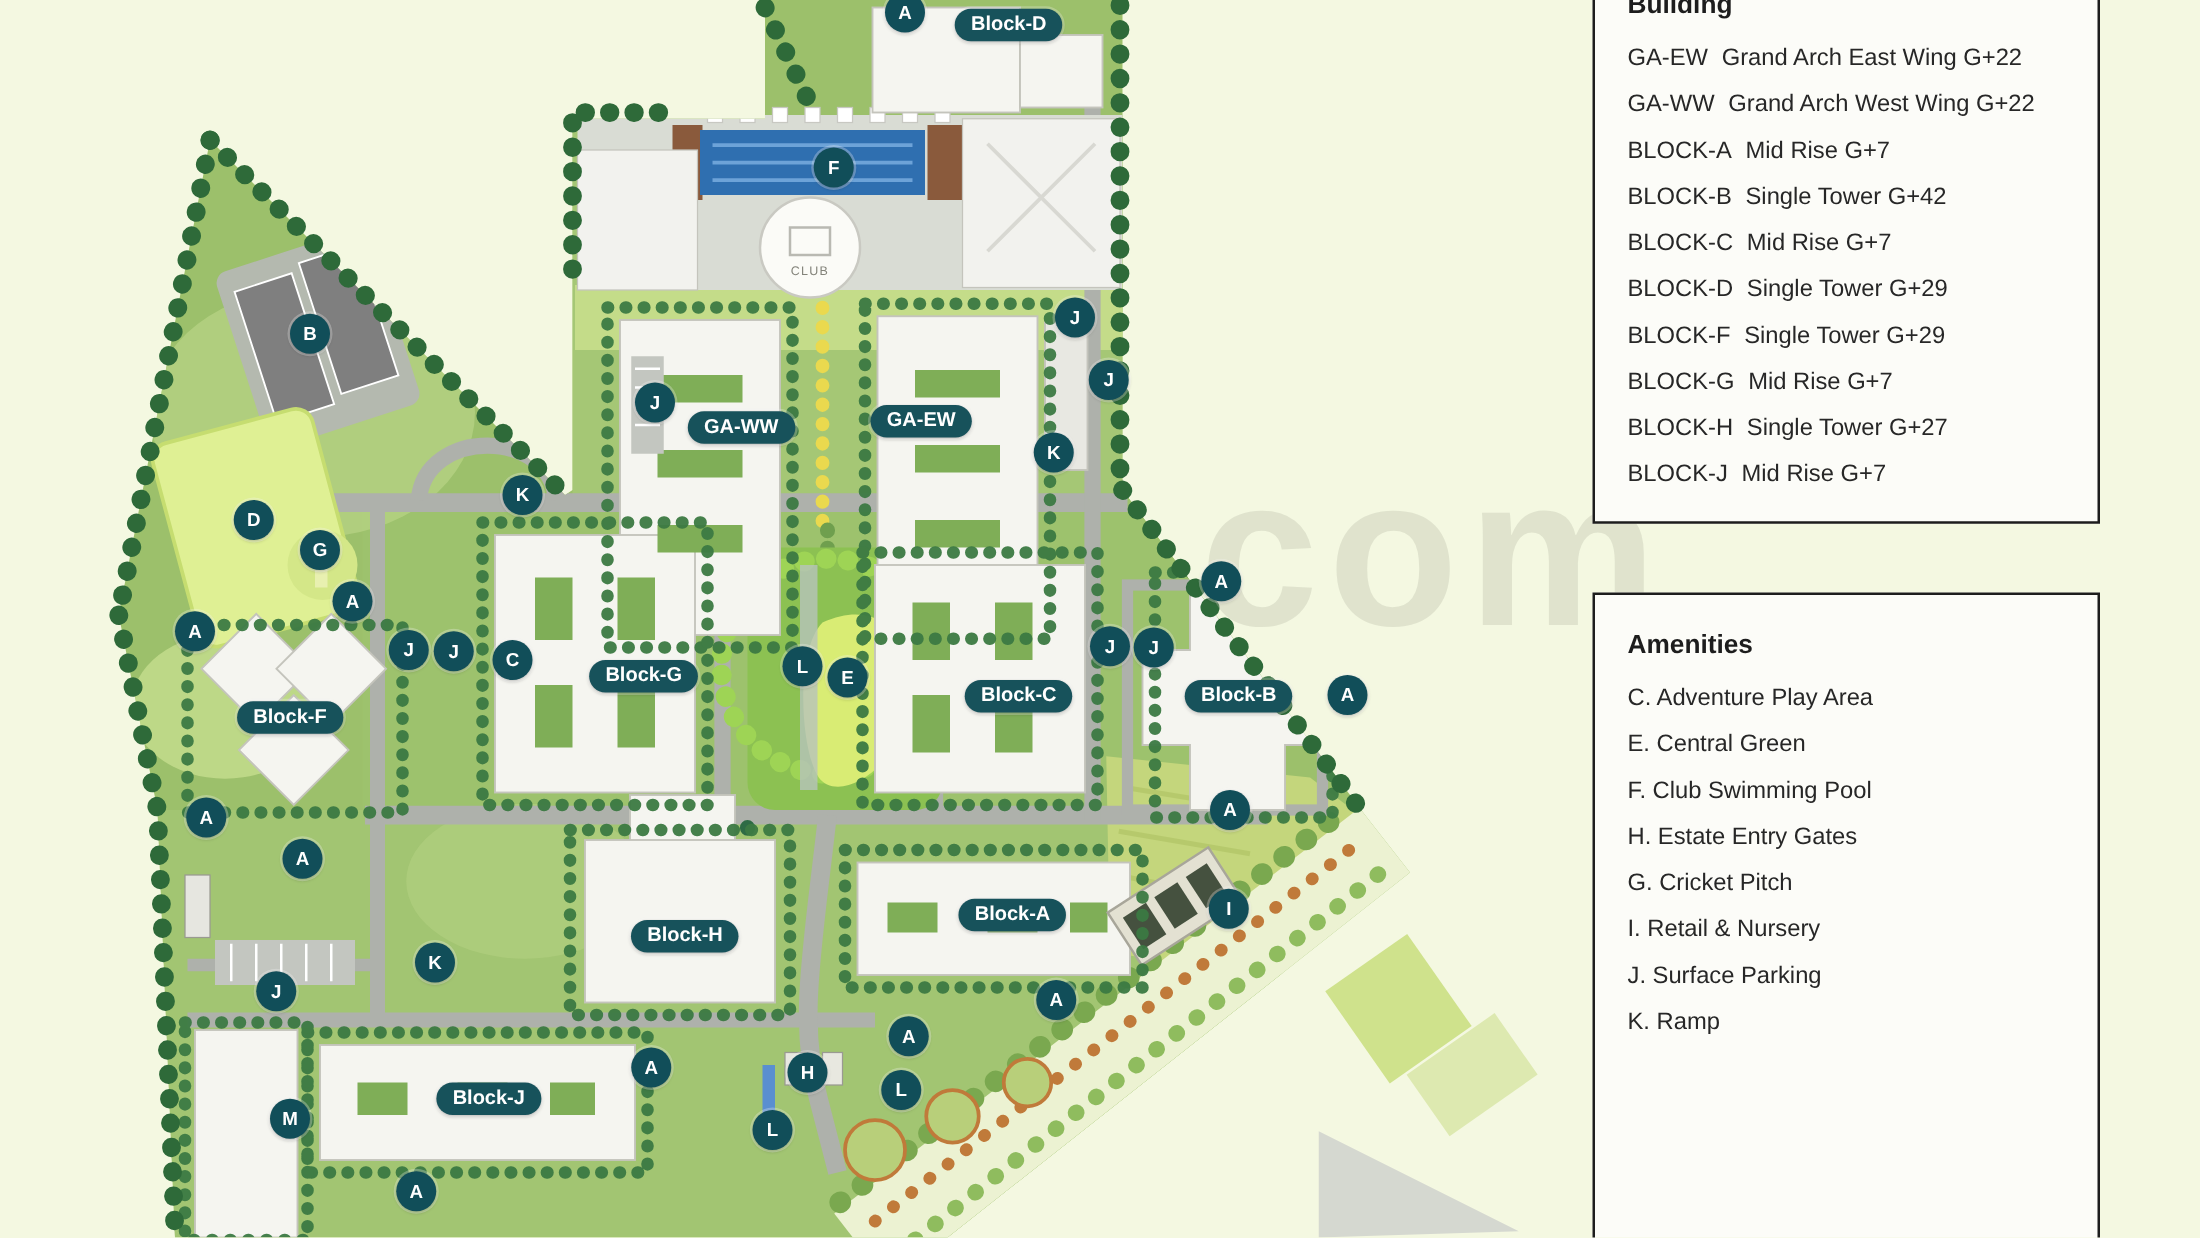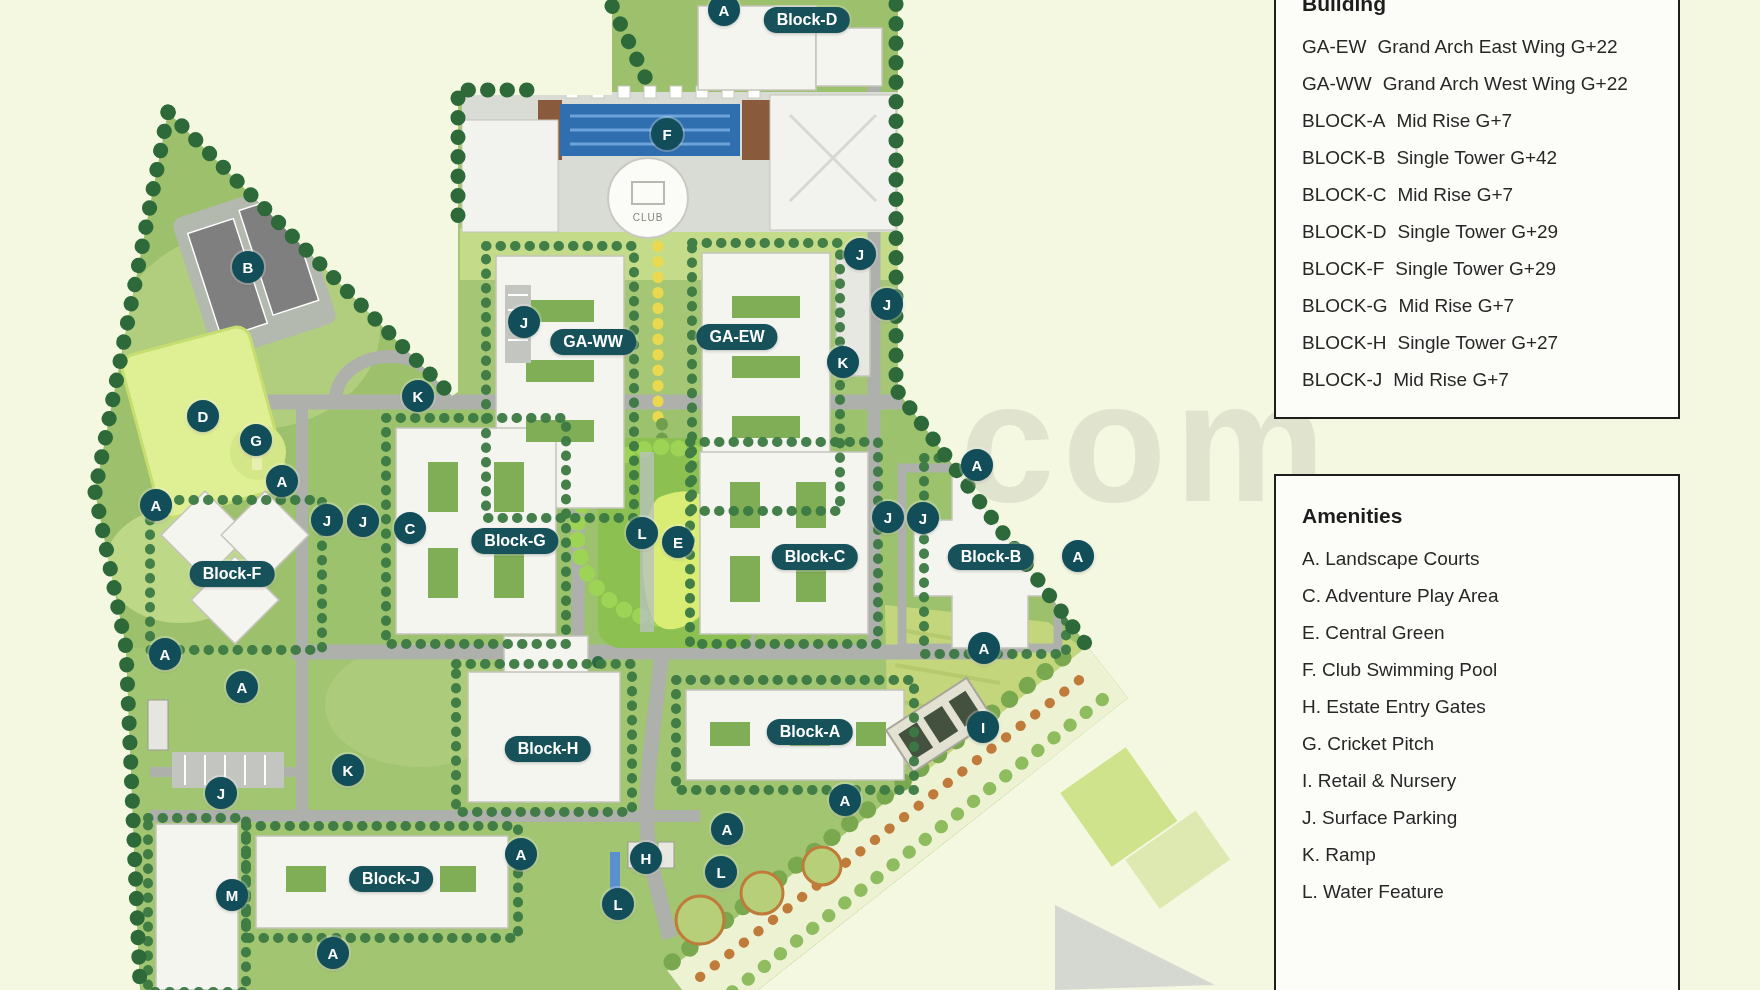--- a/index.html
+++ b/index.html
@@ -336,7 +336,6 @@
   <div class="panel" id="amenities-panel">
     <h2>Amenities</h2>
     <ul id="amenity-list">
-        <li>A. Landscape Courts</li>
         <li>C. Adventure Play Area</li>
         <li>E. Central Green</li>
         <li>F. Club Swimming Pool</li>

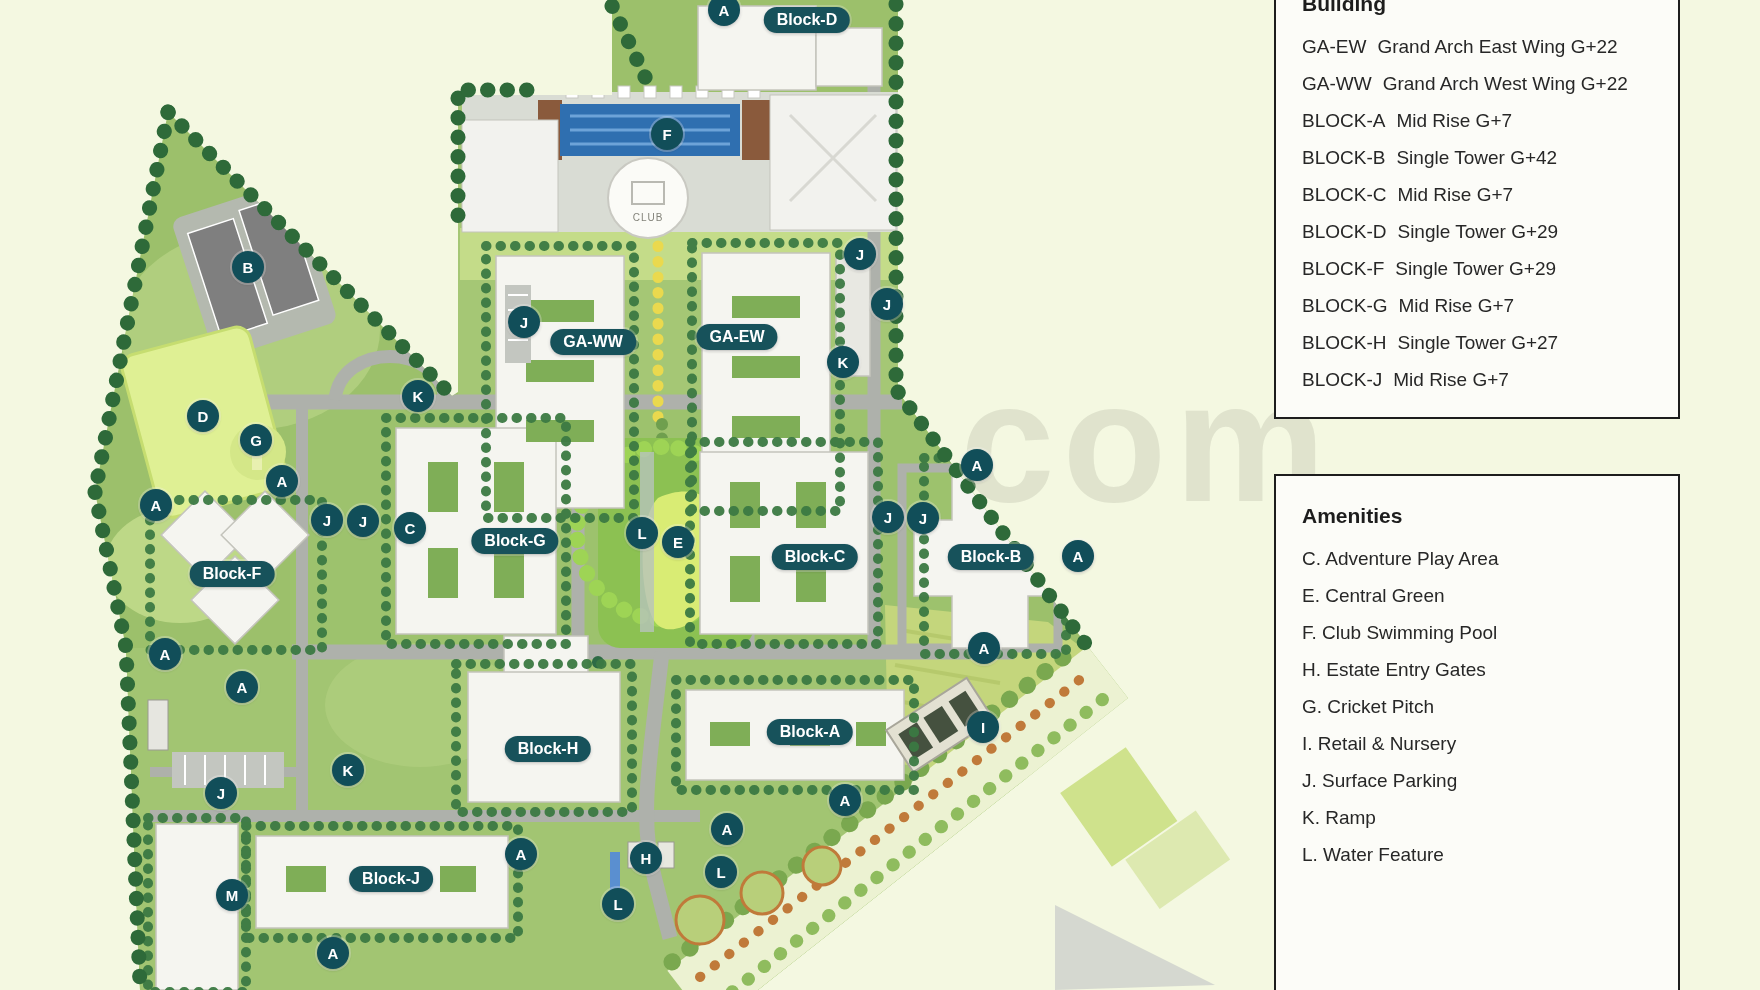--- a/index.html
+++ b/index.html
@@ -344,7 +344,6 @@
         <li>I. Retail &amp; Nursery</li>
         <li>J. Surface Parking</li>
         <li>K. Ramp</li>
-        <li>L. Water Feature</li>
       </ul>
   </div>
 

